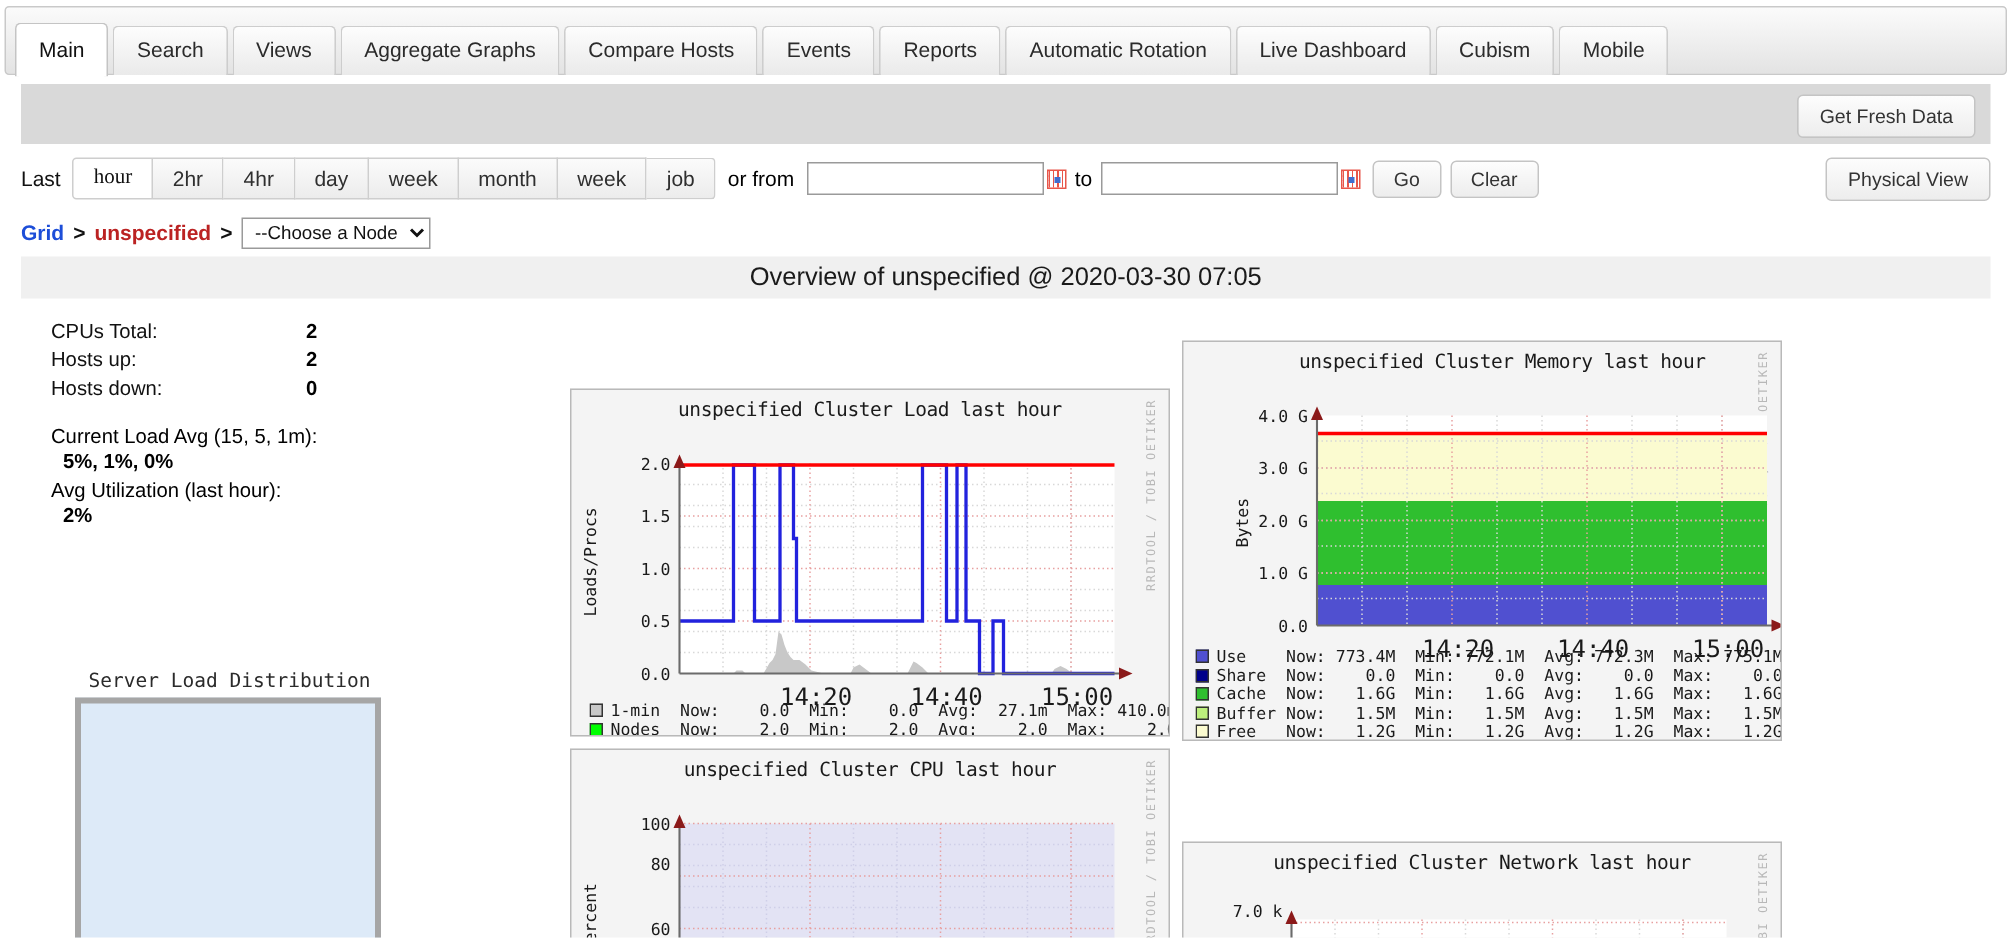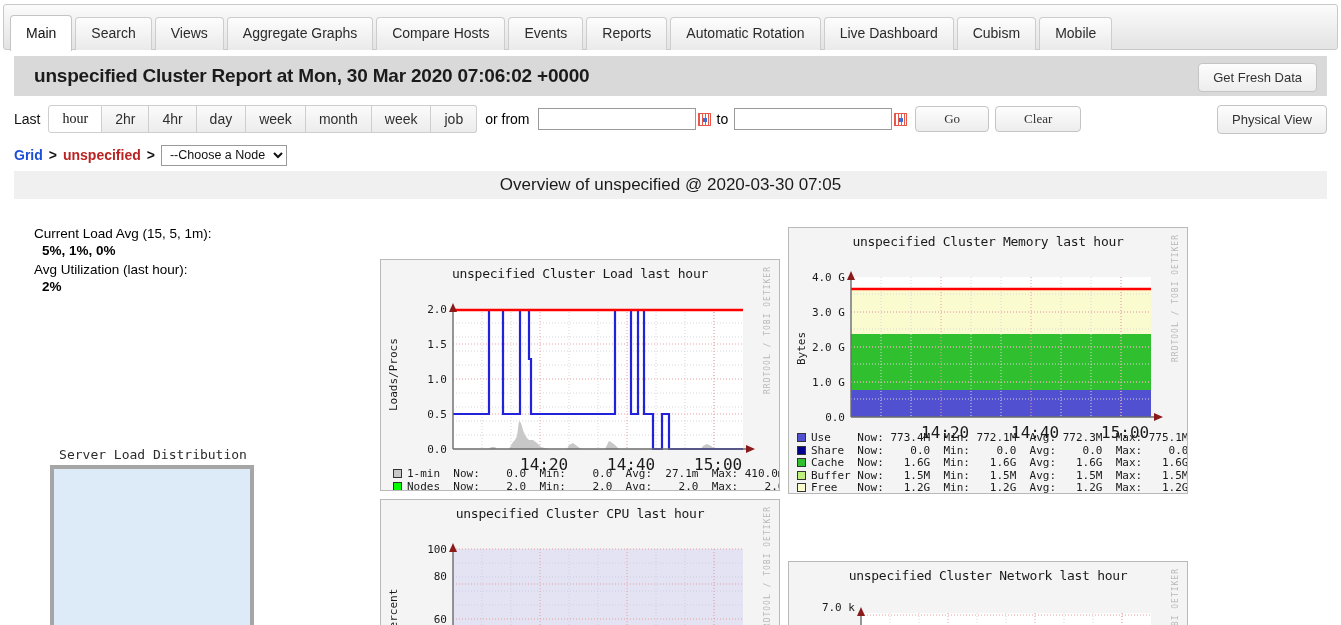--- a/index.html
+++ b/index.html
@@ -281,7 +281,6 @@
     </div>
 
   <div class="titlebar">
-    <span class="title">unspecified Cluster Report at Mon, 30 Mar 2020 07:06:02 +0000</span>
     <button class="btn" id="get-fresh-data">Get Fresh Data</button>
   </div>
 

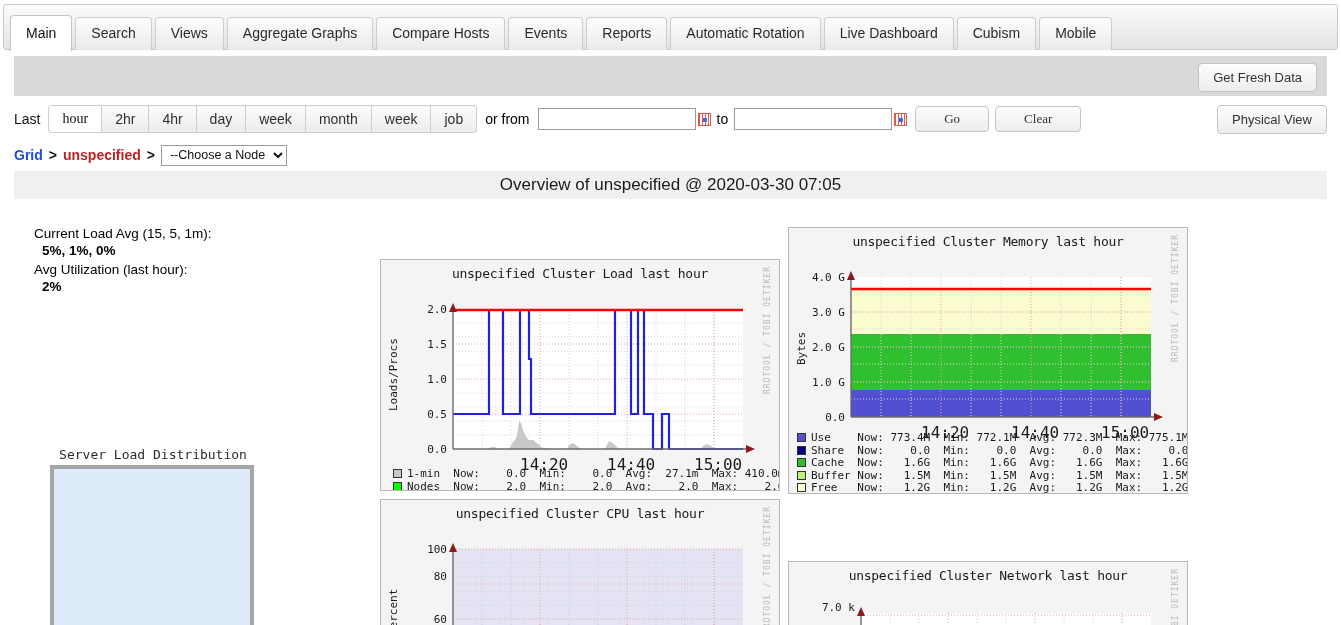--- a/index.html
+++ b/index.html
@@ -81,7 +81,7 @@
     cursor: pointer;
     white-space: nowrap;
   }
-  .btn.small { padding: 4px 28px; font-family: Liberation Serif, serif; }
+  .btn.small { padding: 4px 13px; }
   #get-fresh-data { position: absolute; right: 10px; top: 7px; }
 
   

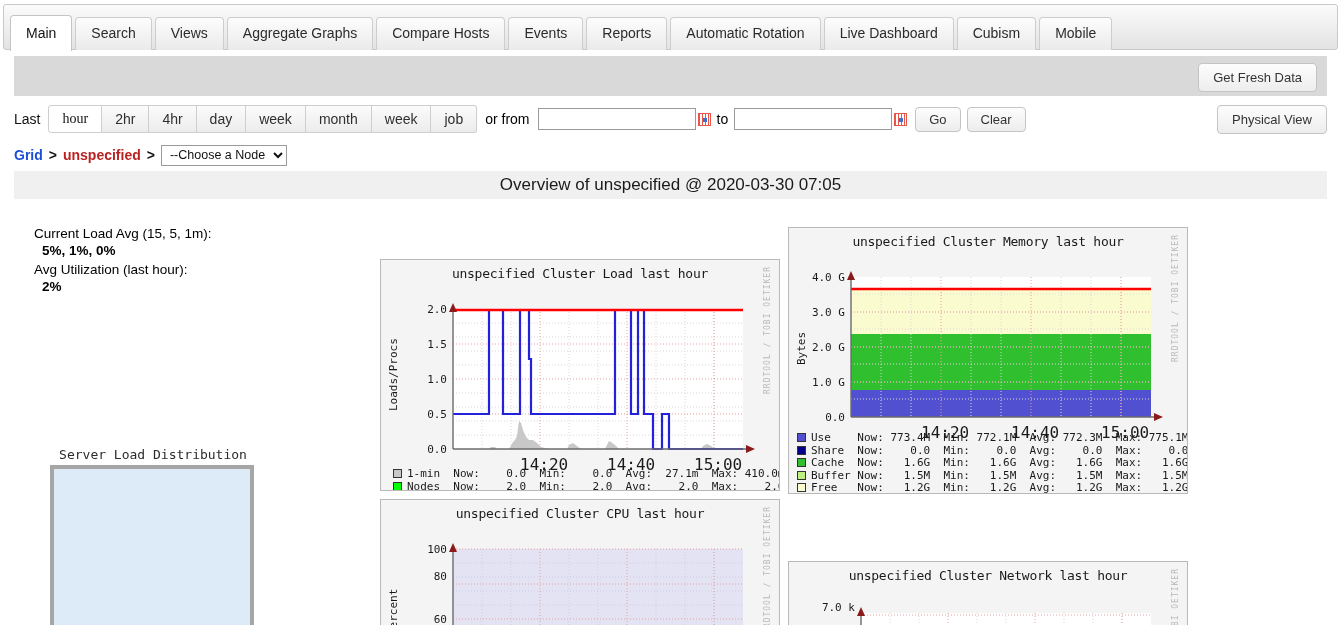--- a/index.html
+++ b/index.html
@@ -326,6 +326,22 @@
   <div class="content">
 
     <div class="stats">
+      <table>
+        <tbody id="stats-rows">
+            <tr>
+              <td class="k">CPUs Total:</td>
+              <td class="v">2</td>
+            </tr>
+            <tr>
+              <td class="k">Hosts up:</td>
+              <td class="v">2</td>
+            </tr>
+            <tr>
+              <td class="k">Hosts down:</td>
+              <td class="v">0</td>
+            </tr>
+          </tbody>
+      </table>
       <div class="block">
         <span>Current Load Avg (15, 5, 1m):</span>
         <b>5%, 1%, 0%</b>

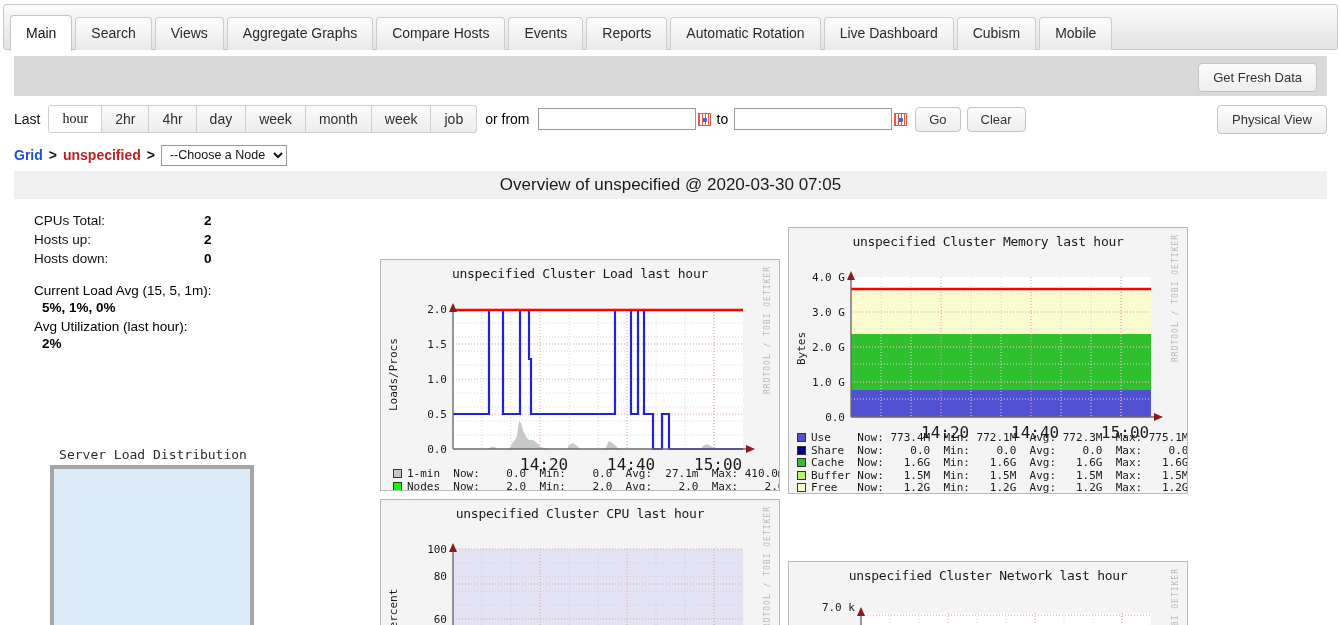--- a/index.html
+++ b/index.html
@@ -422,7 +422,7 @@
       <div class="legend" id="legend-load" style="left:12px; top:208px;"><span class="row" style="display: block; width: 390px; overflow: hidden;"><span class="swatch" style="background: rgb(200, 200, 200);"></span><span>1-min  Now:    0.0  Min:    0.0  Avg:  27.1m  Max: 410.0m</span></span><span class="row" style="display: block; width: 390px; overflow: hidden;"><span class="swatch" style="background: rgb(0, 255, 0);"></span><span>Nodes  Now:    2.0  Min:    2.0  Avg:    2.0  Max:    2.0</span></span></div>
     </div>
 
-    <div class="graph" id="g-memory" style="left:774px; top:28px; width:400px; height:267px;">
+    <div class="graph" id="g-memory" style="left:774px; top:28px; width:400px; height:267px;padding-left:27px;">
       <div class="gtitle">unspecified Cluster Memory last hour</div>
       <div class="watermark">RRDTOOL / TOBI OETIKER</div>
       <div class="plotwrap">

